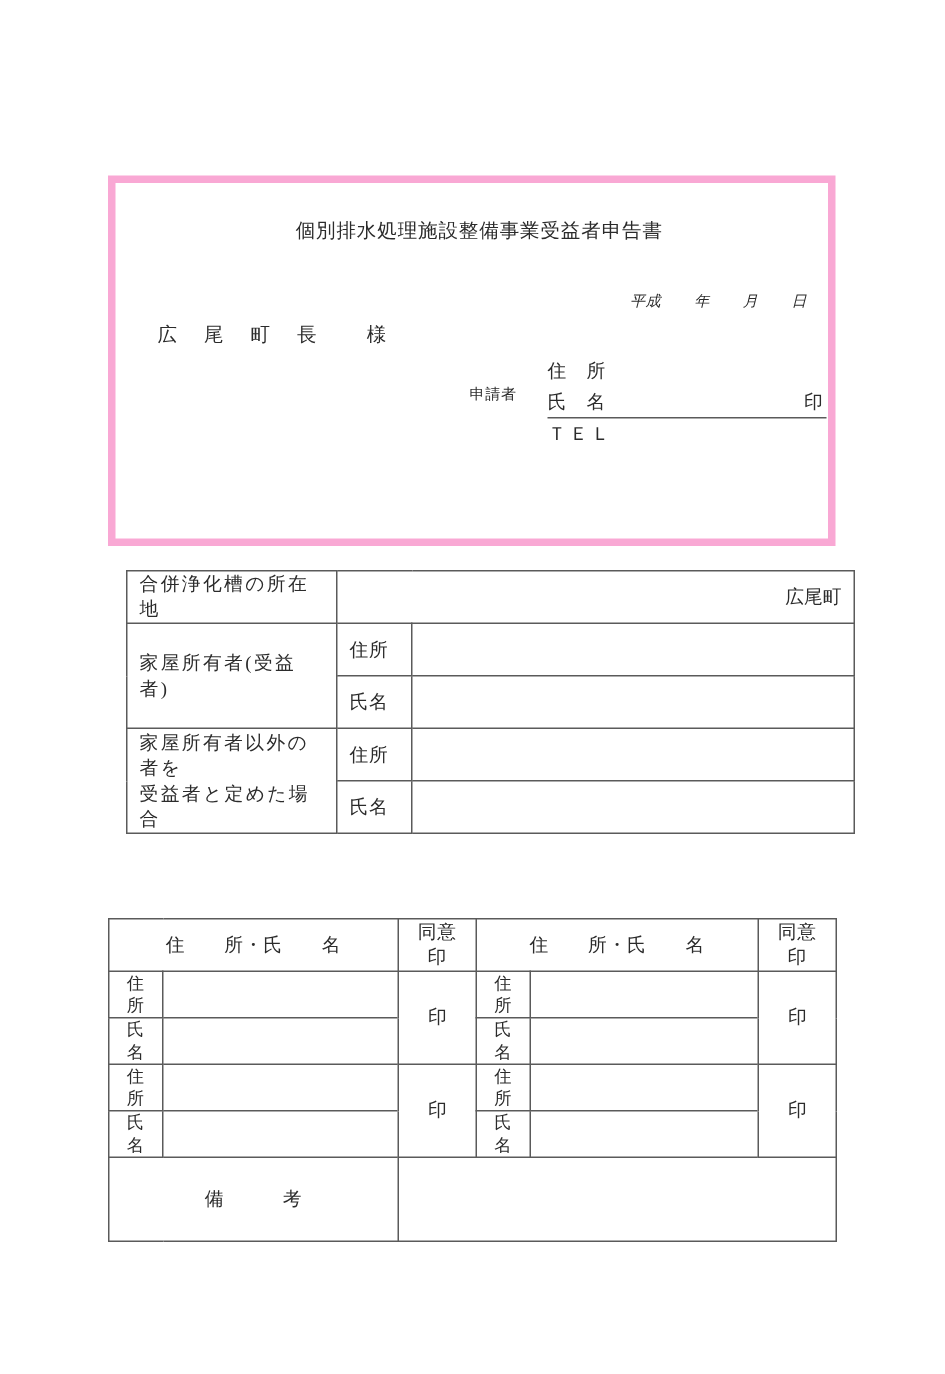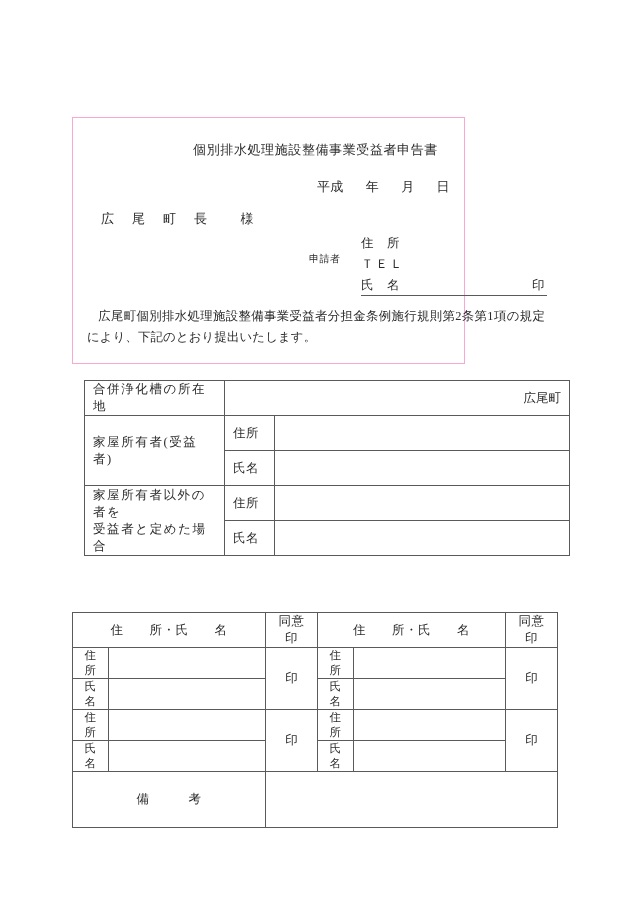--- a/index.html
+++ b/index.html
@@ -40,9 +40,9 @@
     position: absolute;
     left: 72px;
     top: 117px;
-    width: 393px;
+    width: 485px;
     height: 247px;
-    border: 1px solid #f9a8d4;
+    border: 5px solid #f9a8d4;
     box-sizing: border-box;
   }
 

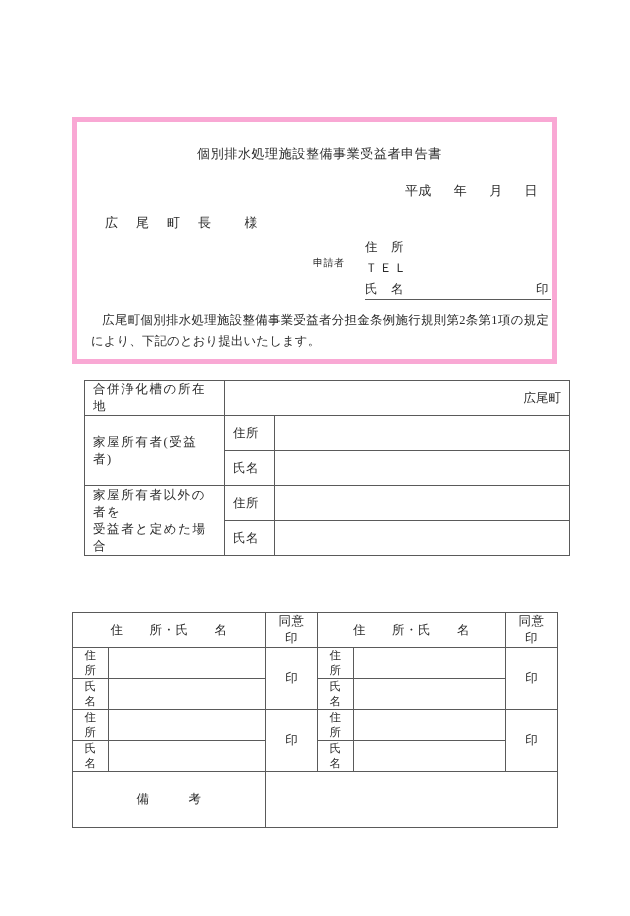--- a/index.html
+++ b/index.html
@@ -59,9 +59,10 @@
   .date-line {
     position: absolute;
     right: 14px;
-    top: 60px;
-    font-size: 13px;
+    top: 72px;
+    font-size: 10px;
     letter-spacing: 0.4px;
+    font-style: italic;
   }
   .date-line .sp { display: inline-block; width: 22px; }
 

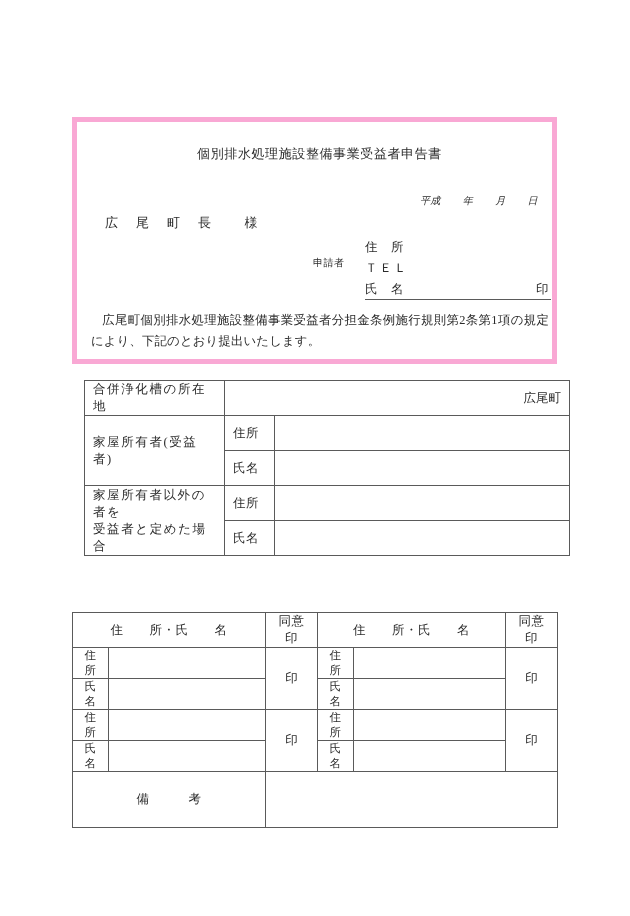--- a/index.html
+++ b/index.html
@@ -239,12 +239,12 @@
         <div class="fld fld-addr">
           <span>住　所</span>
         </div>
-        <div class="fld fld-tel">
-          <span>ＴＥＬ</span>
-        </div>
         <div class="fld fld-name">
           <span>氏　名</span>
           <span class="seal">印</span>
+        </div>
+        <div class="fld fld-tel">
+          <span>ＴＥＬ</span>
         </div>
       </div>
     </div>

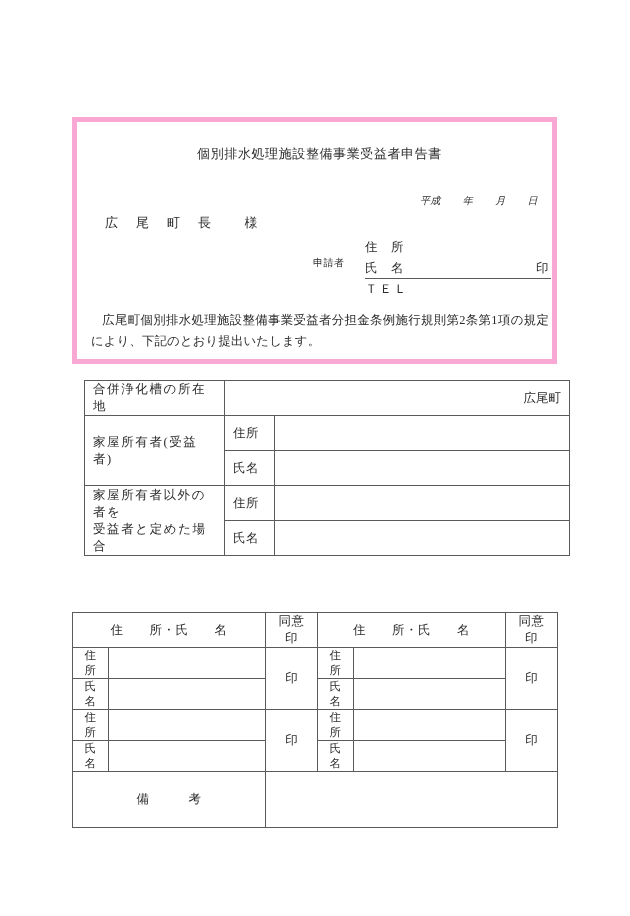--- a/index.html
+++ b/index.html
@@ -249,7 +249,6 @@
       </div>
     </div>
 
-    <div class="body-text"><span class="indent"></span><span>広尾町個別排水処理施設整備事業受益者分担金条例施行規則第2条第1項の規定により、下記のとおり提出いたします。</span></div>
   </div>
 
   <table class="grid main-table">

